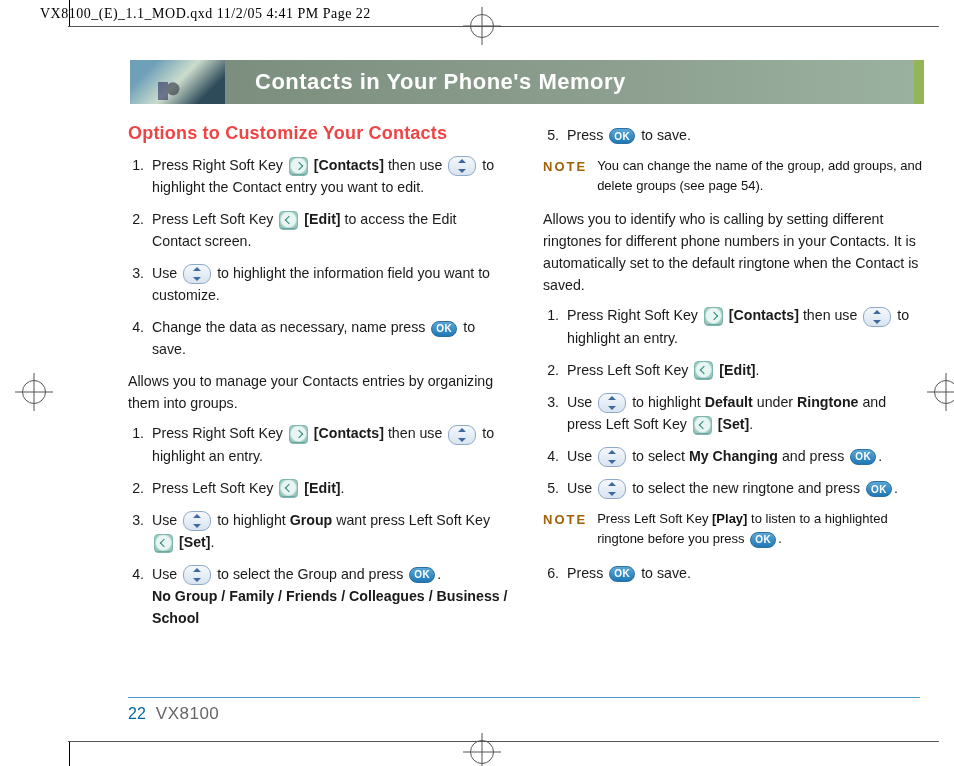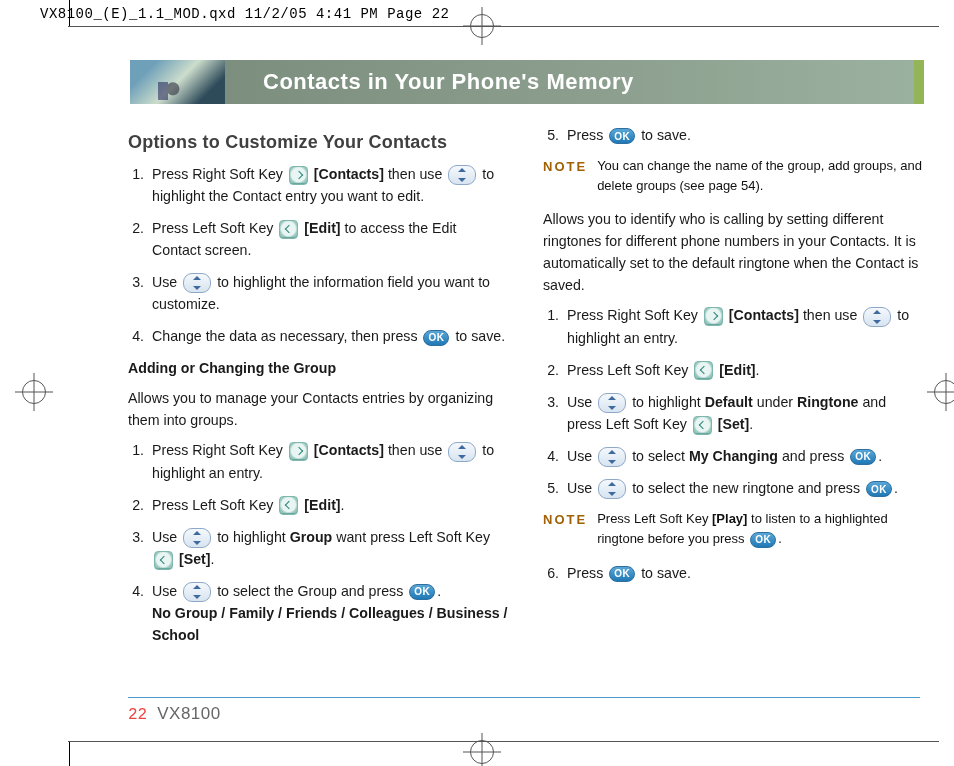--- a/index.html
+++ b/index.html
@@ -16,7 +16,7 @@
     position: absolute;
     top: 6px;
     left: 40px;
-    font-family: Liberation Mono, monospace;
+    font-family: Liberation Serif, serif;
     font-size: 14px;
     letter-spacing: 0.5px;
     color: #000;

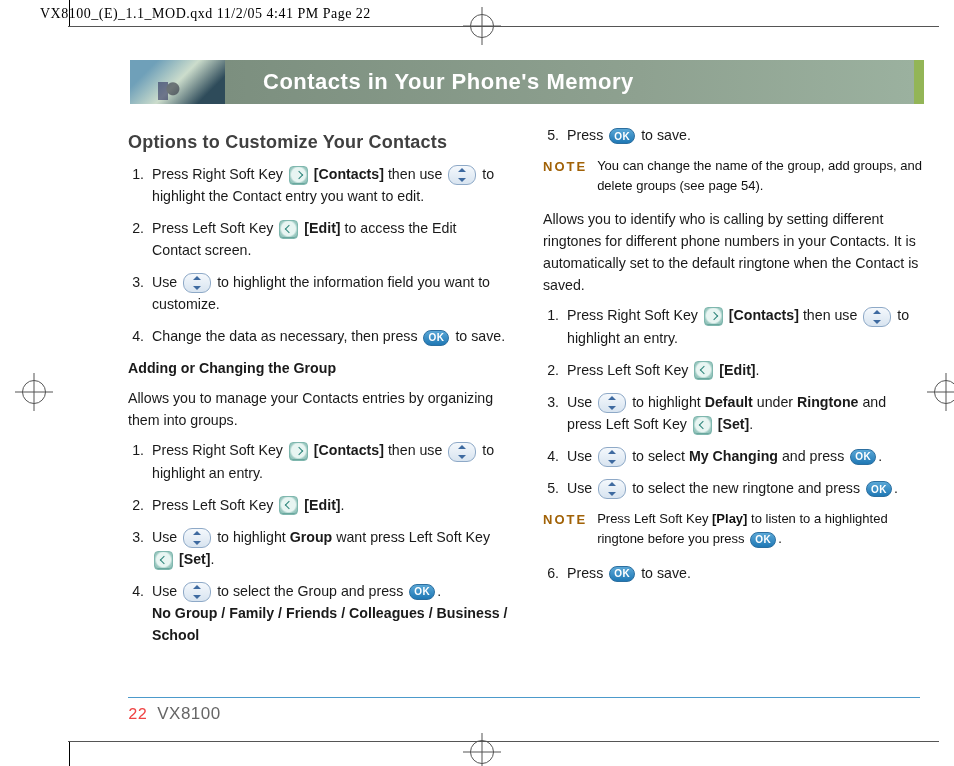--- a/index.html
+++ b/index.html
@@ -77,7 +77,7 @@
     letter-spacing: 0.5px;
     display: flex;
     align-items: center;
-    padding-left: 38px;
+    padding-left: 30px;
     font-family: Arial, sans-serif;
   }
   .banner-cap {

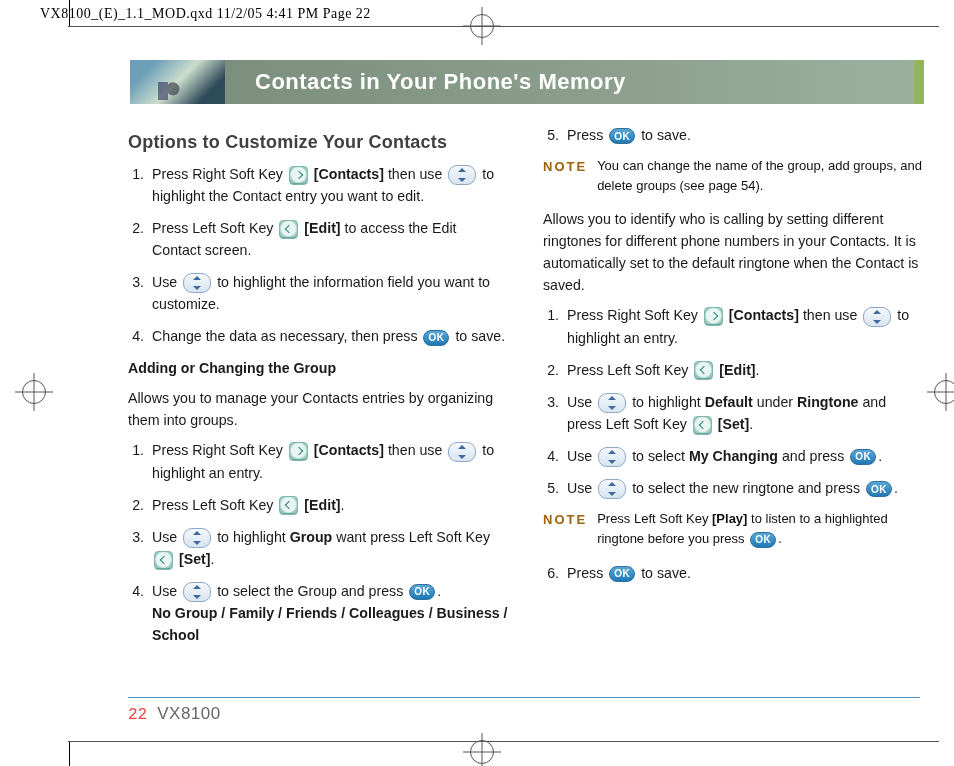--- a/index.html
+++ b/index.html
@@ -100,10 +100,10 @@
   }
   .col { flex: 1; }
   .section-title {
-    color: #404040;
+    color: #ef4444;
     font-size: 18px;
     font-weight: 700;
-    margin: 9px 0 6px 0;
+    margin: 0 0 6px 0;
     font-family: "Arial Narrow", Arial, sans-serif;
     letter-spacing: 0.2px;
   }

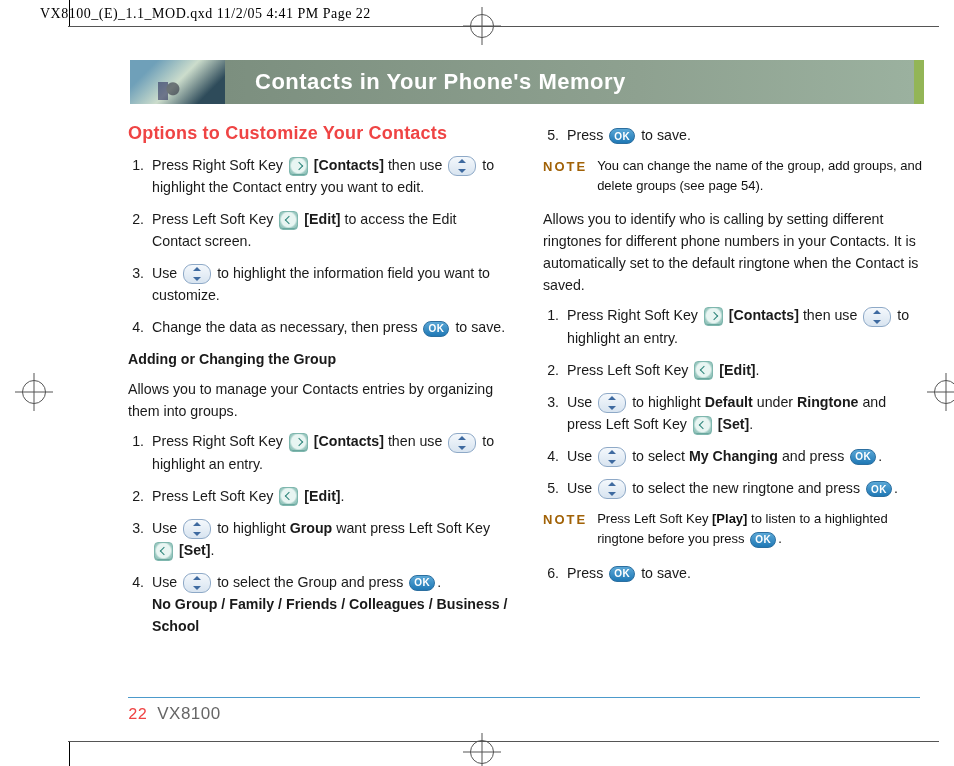--- a/index.html
+++ b/index.html
@@ -211,7 +211,7 @@
         <span> to highlight the information field you want to customize.</span>
       </li>
       <li>
-        <span>Change the data as necessary, then press </span>
+        <span>Change the data as necessary, name press </span>
         <span class="ic ic-ok">OK</span>
         <span> to save.</span>
       </li>

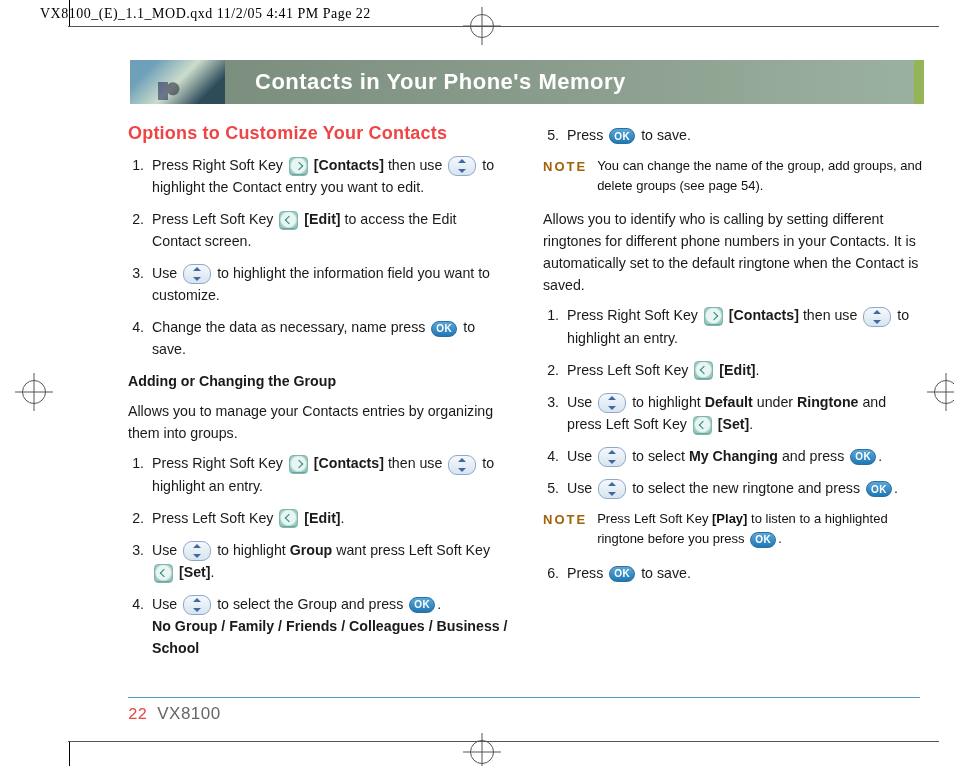--- a/index.html
+++ b/index.html
@@ -217,7 +217,6 @@
       </li>
     </ol>
 
-    <p class="sub-heading">Adding or Changing the Group</p>
     <p>Allows you to manage your Contacts entries by organizing them into groups.</p>
 
     <ol>

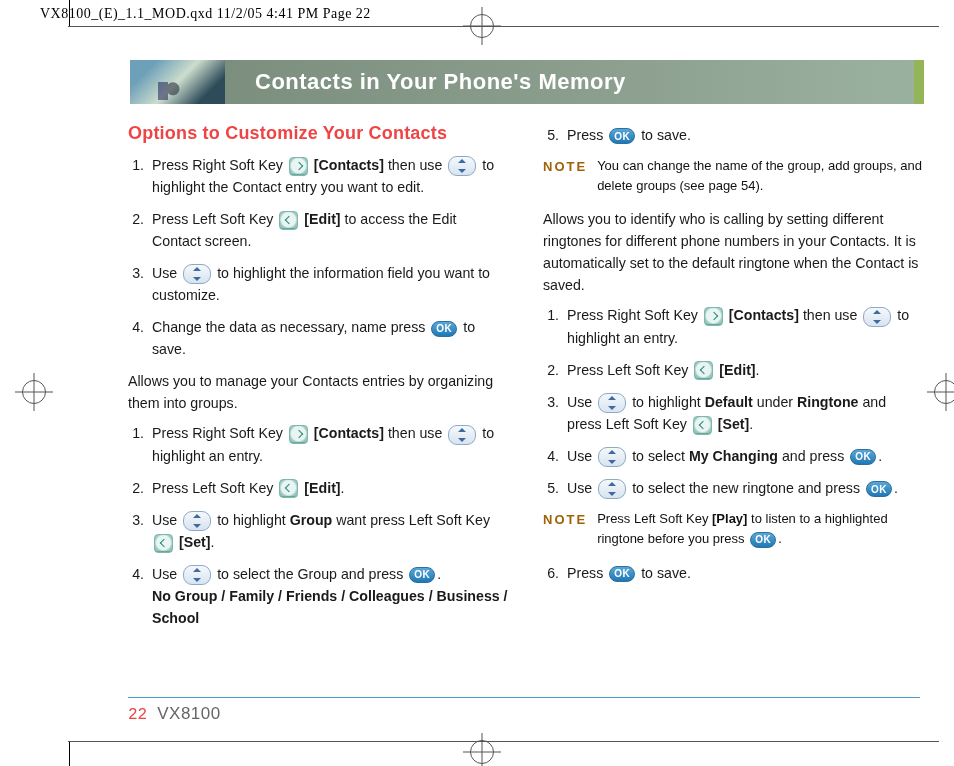--- a/index.html
+++ b/index.html
@@ -162,7 +162,7 @@
     display:flex; align-items:baseline; gap:10px;
     border-top:1px solid #4c9acb; padding-top:6px; width:792px;
   }
-  .footer .pn { font-size:16px; color:#ef4444;font-family:Liberation Mono, monospace; }
+  .footer .pn { font-size:16px; color:#0369a1; }
   .footer .model { font-size:17px; color:#666; letter-spacing:.5px; }
 </style>
 </head>

